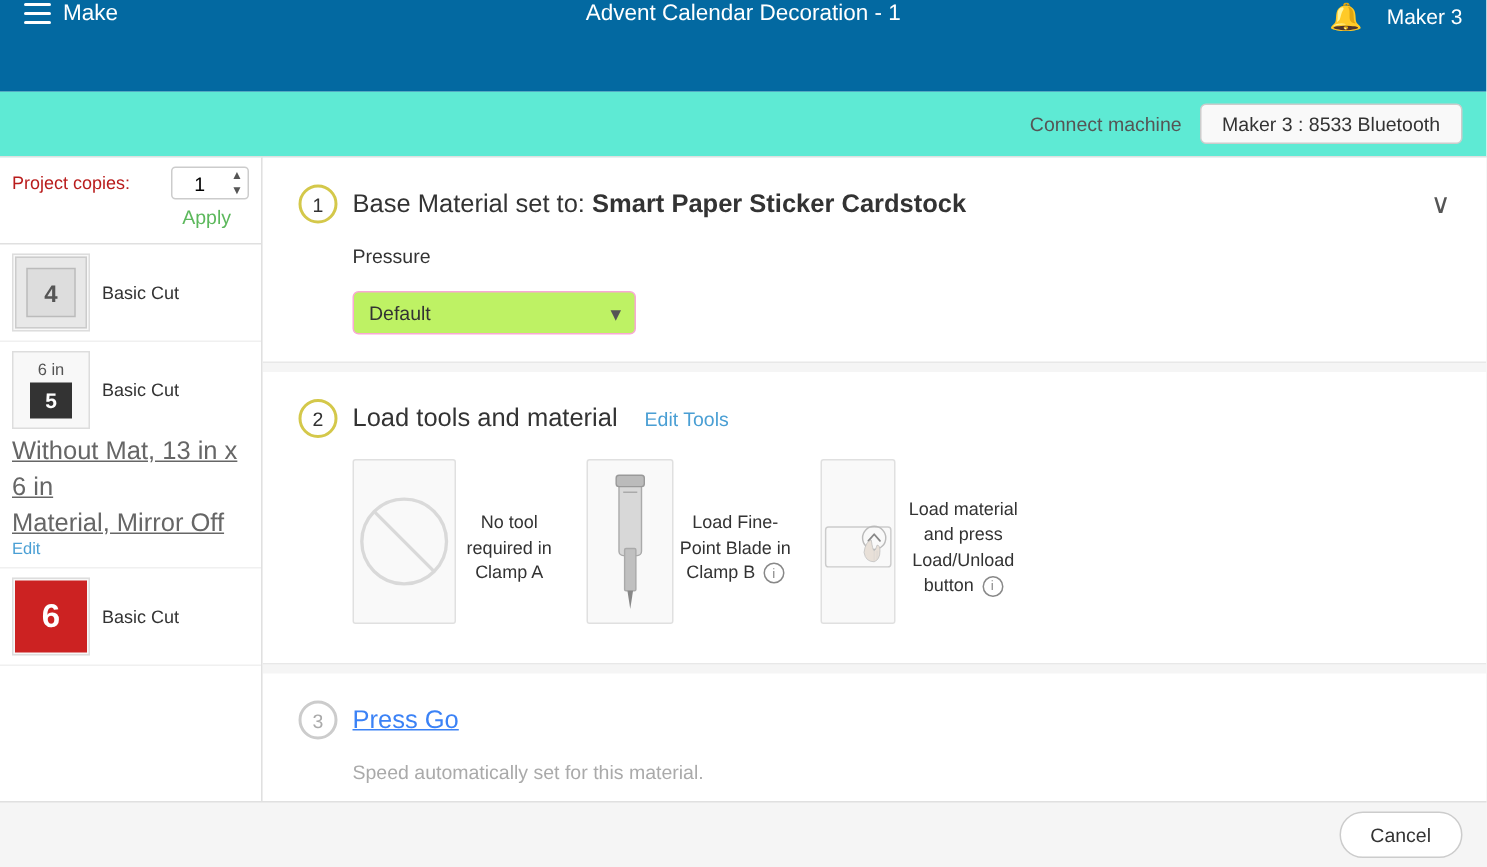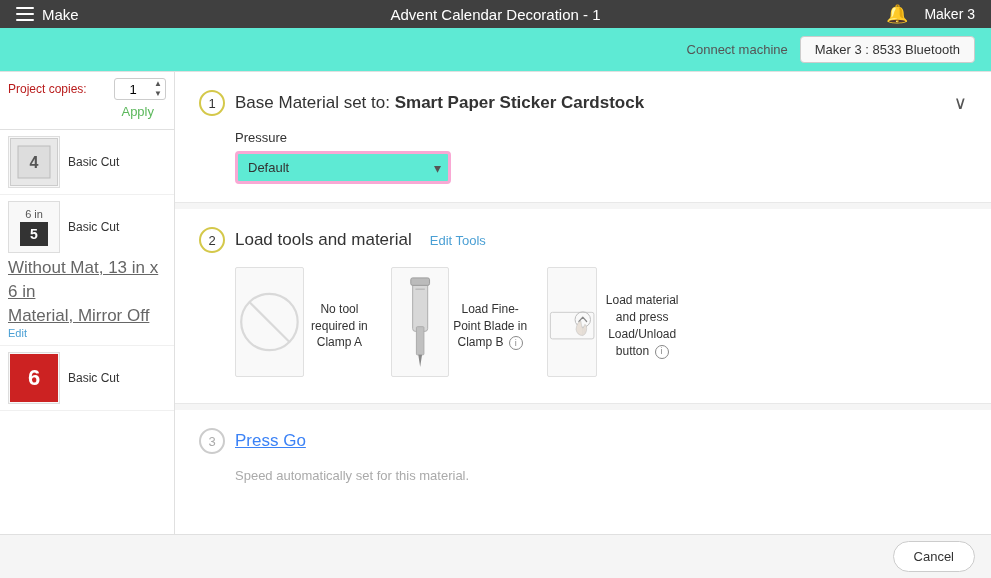--- a/index.html
+++ b/index.html
@@ -7,11 +7,11 @@
 
     
     .header {
-      background: #404040;
+      background: #0369a1;
       color: white;
-      height: 28px;
-      display: flex;
-      align-items: center;
+      height: 61px;
+      display: flex;
+      align-items: flex-start;
       padding: 0 16px;
       position: relative;
     }

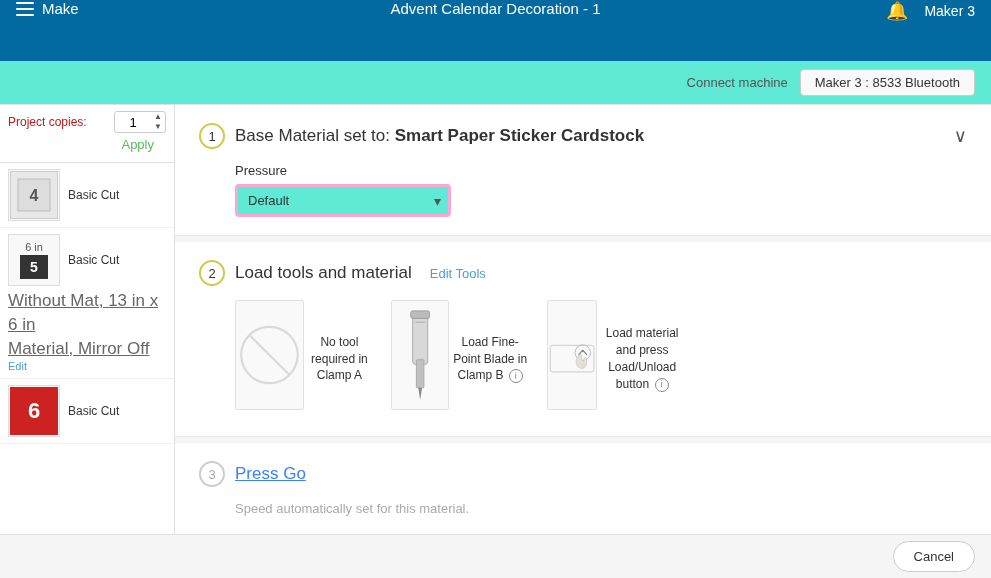--- a/index.html
+++ b/index.html
@@ -186,7 +186,7 @@
 
     
     .pressure-section { margin-left: 36px; }
-    .pressure-label { font-size: 13px; color: #333; margin-bottom: 6px; }
+    .pressure-label { font-size: 13px; color: #333; margin-bottom: 16px; }
     .pressure-select {
       border: 3px solid #f9a8d4;
       background: #5eead4;

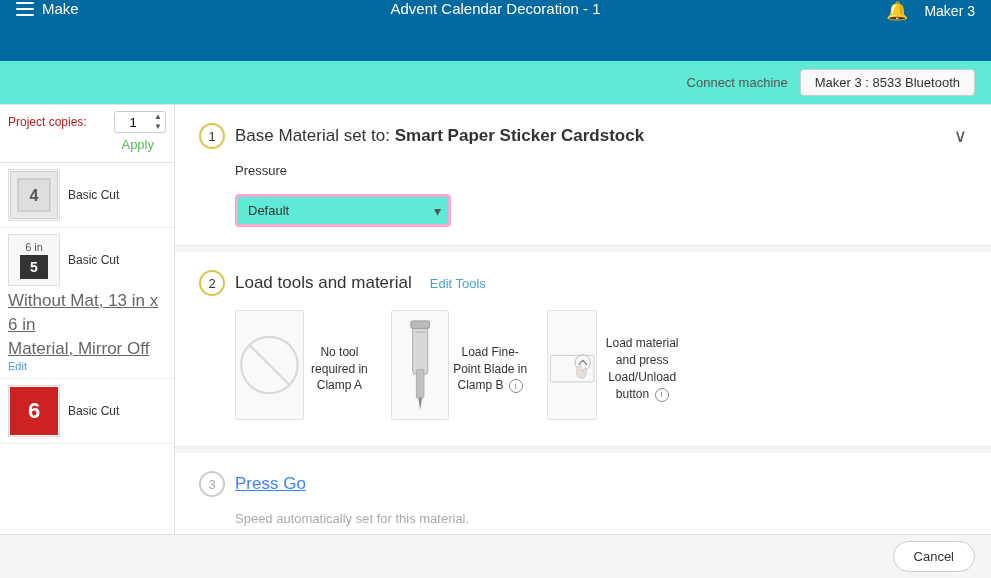--- a/index.html
+++ b/index.html
@@ -188,8 +188,8 @@
     .pressure-section { margin-left: 36px; }
     .pressure-label { font-size: 13px; color: #333; margin-bottom: 16px; }
     .pressure-select {
-      border: 3px solid #f9a8d4;
-      background: #5eead4;
+      border: 1px solid #f9a8d4;
+      background: #bef264;
       padding: 6px 30px 6px 10px;
       border-radius: 4px;
       font-size: 13px;
@@ -199,7 +199,7 @@
       -webkit-appearance: none;
       background-image: none;
       position: relative;
-      width: 216px;
+      width: 189px;
     }
     .select-wrap {
       position: relative;

